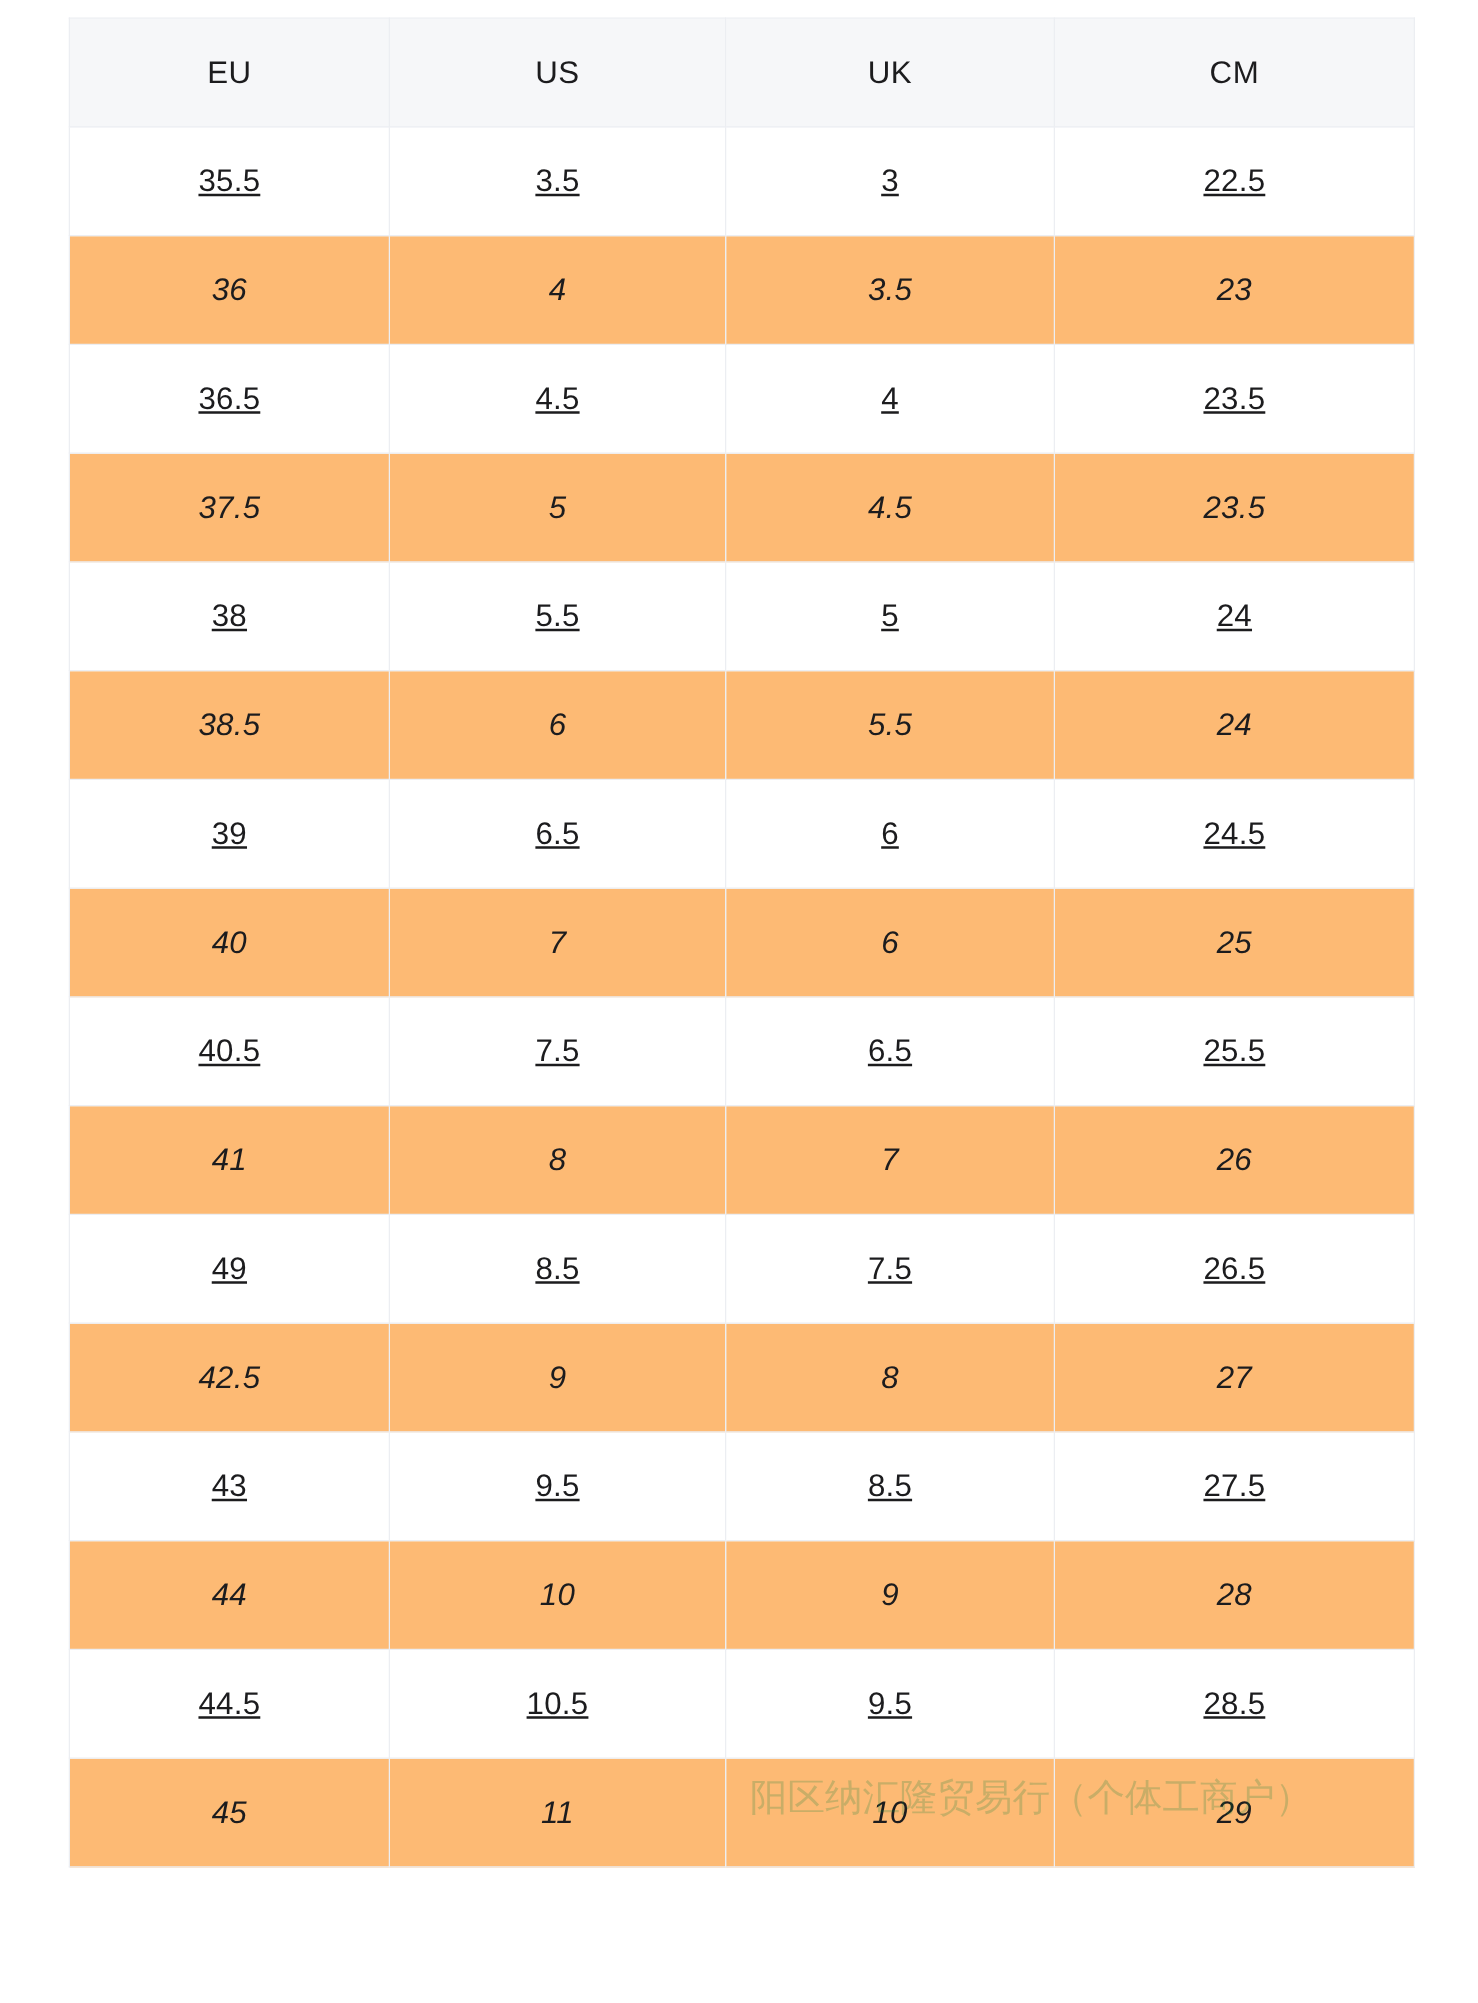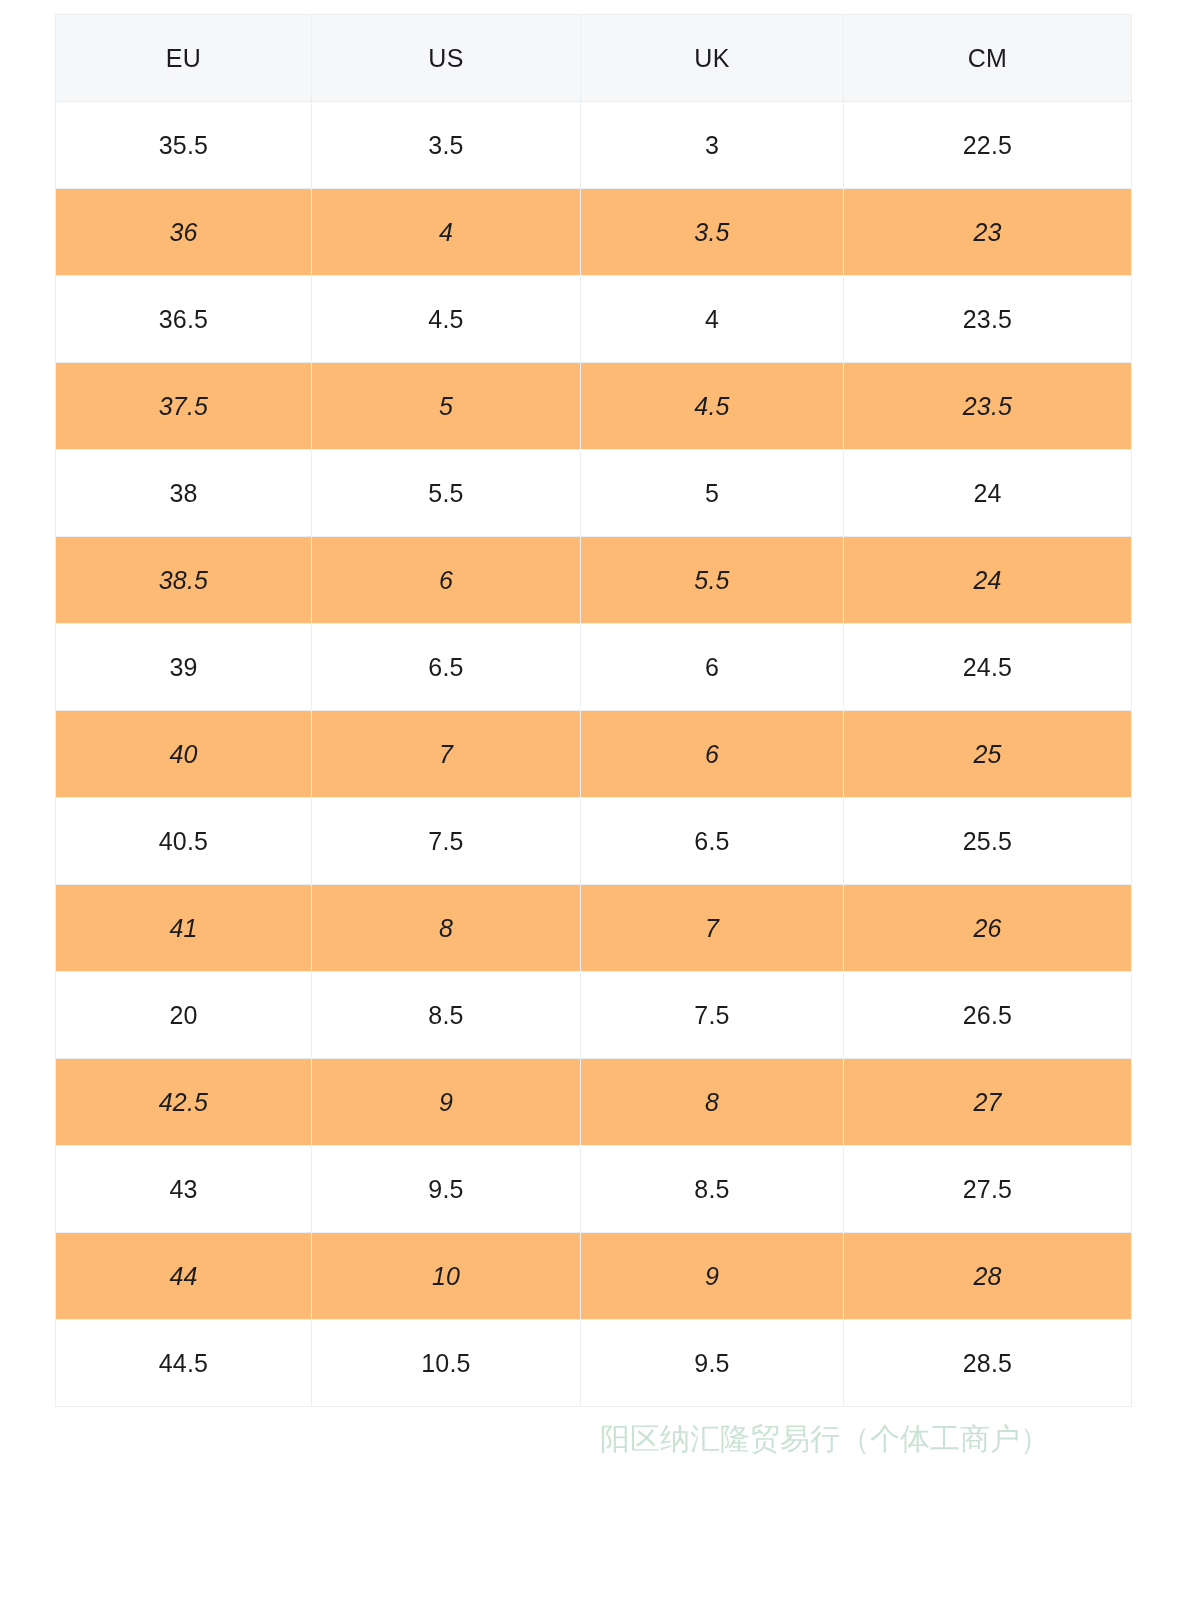--- a/index.html
+++ b/index.html
@@ -75,7 +75,7 @@
     letter-spacing: 0.2px;
   }
 
-  tbody tr.row-odd td  { background: #ffffff; }
+  tbody tr.row-odd td  { background: #ffffff; text-decoration: underline; }
   tbody tr.row-even td { background: #fdba74; font-style: italic; }
 
   

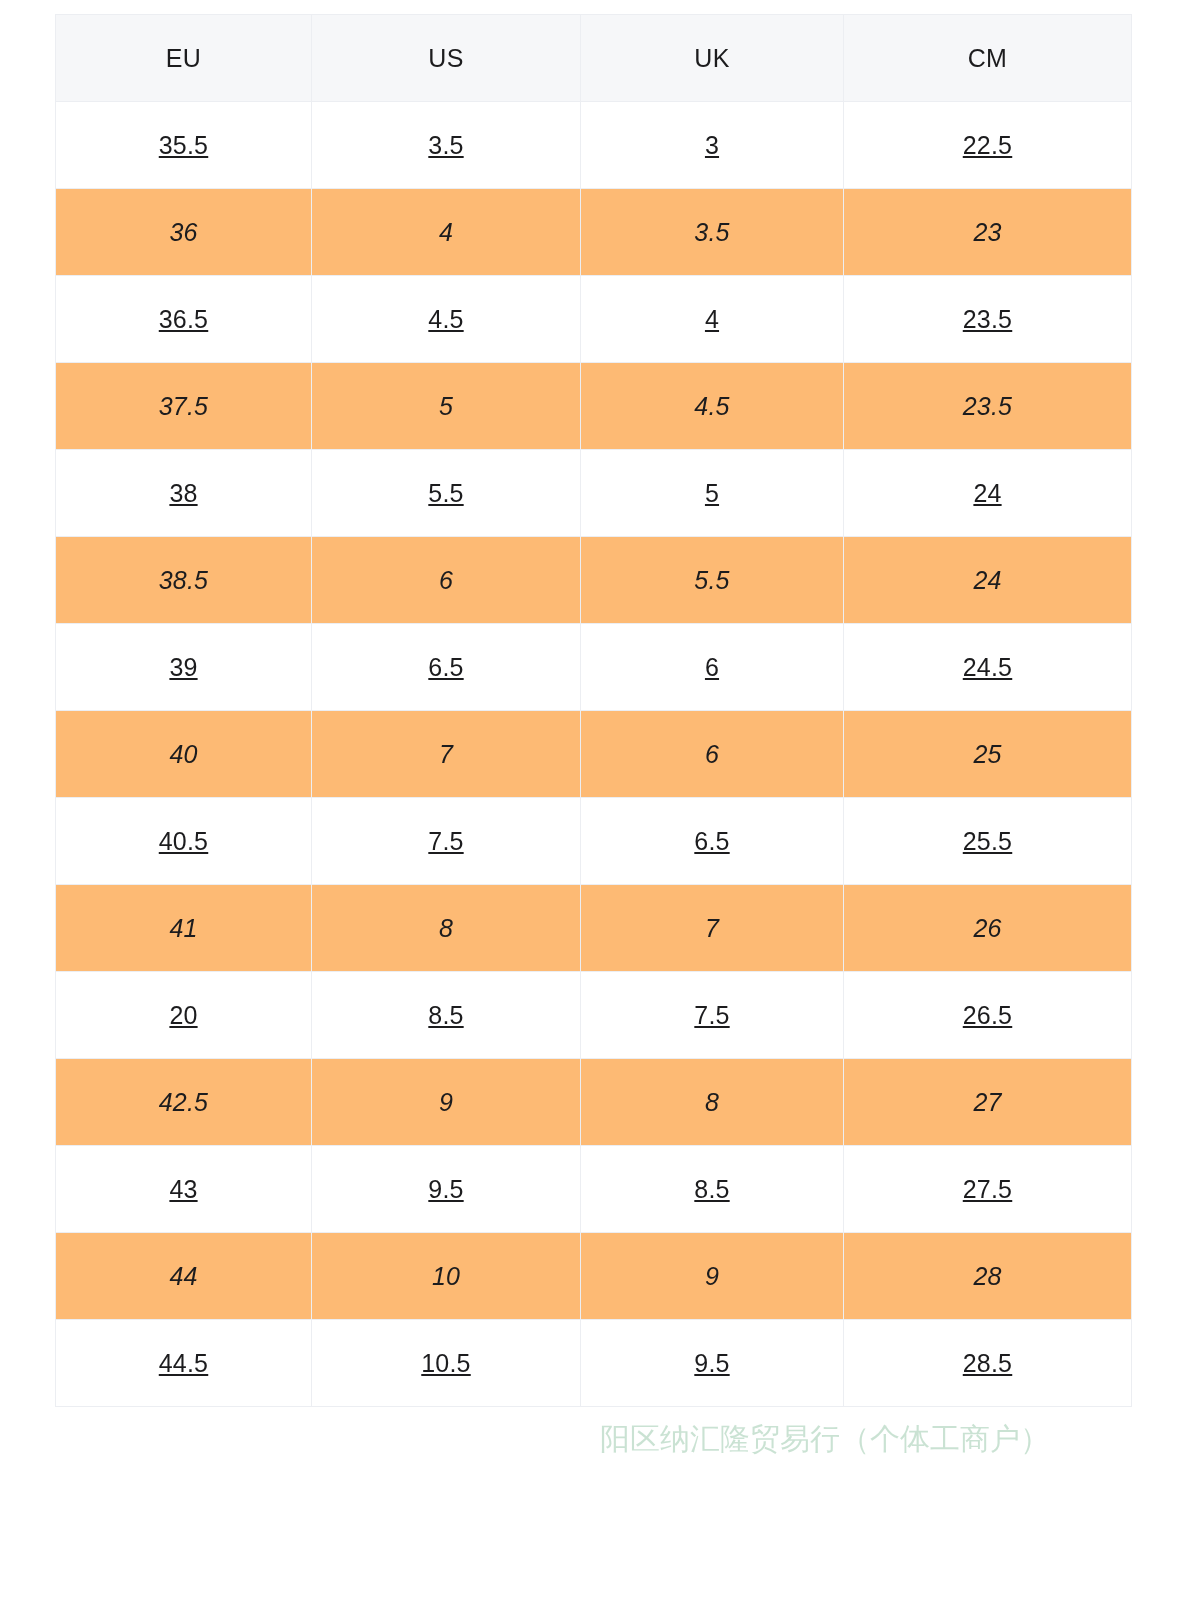--- a/index.html
+++ b/index.html
@@ -177,7 +177,7 @@
             <td>26</td>
           </tr>
           <tr class="row-odd">
-            <td>20</td>
+            <td>49</td>
             <td>8.5</td>
             <td>7.5</td>
             <td>26.5</td>

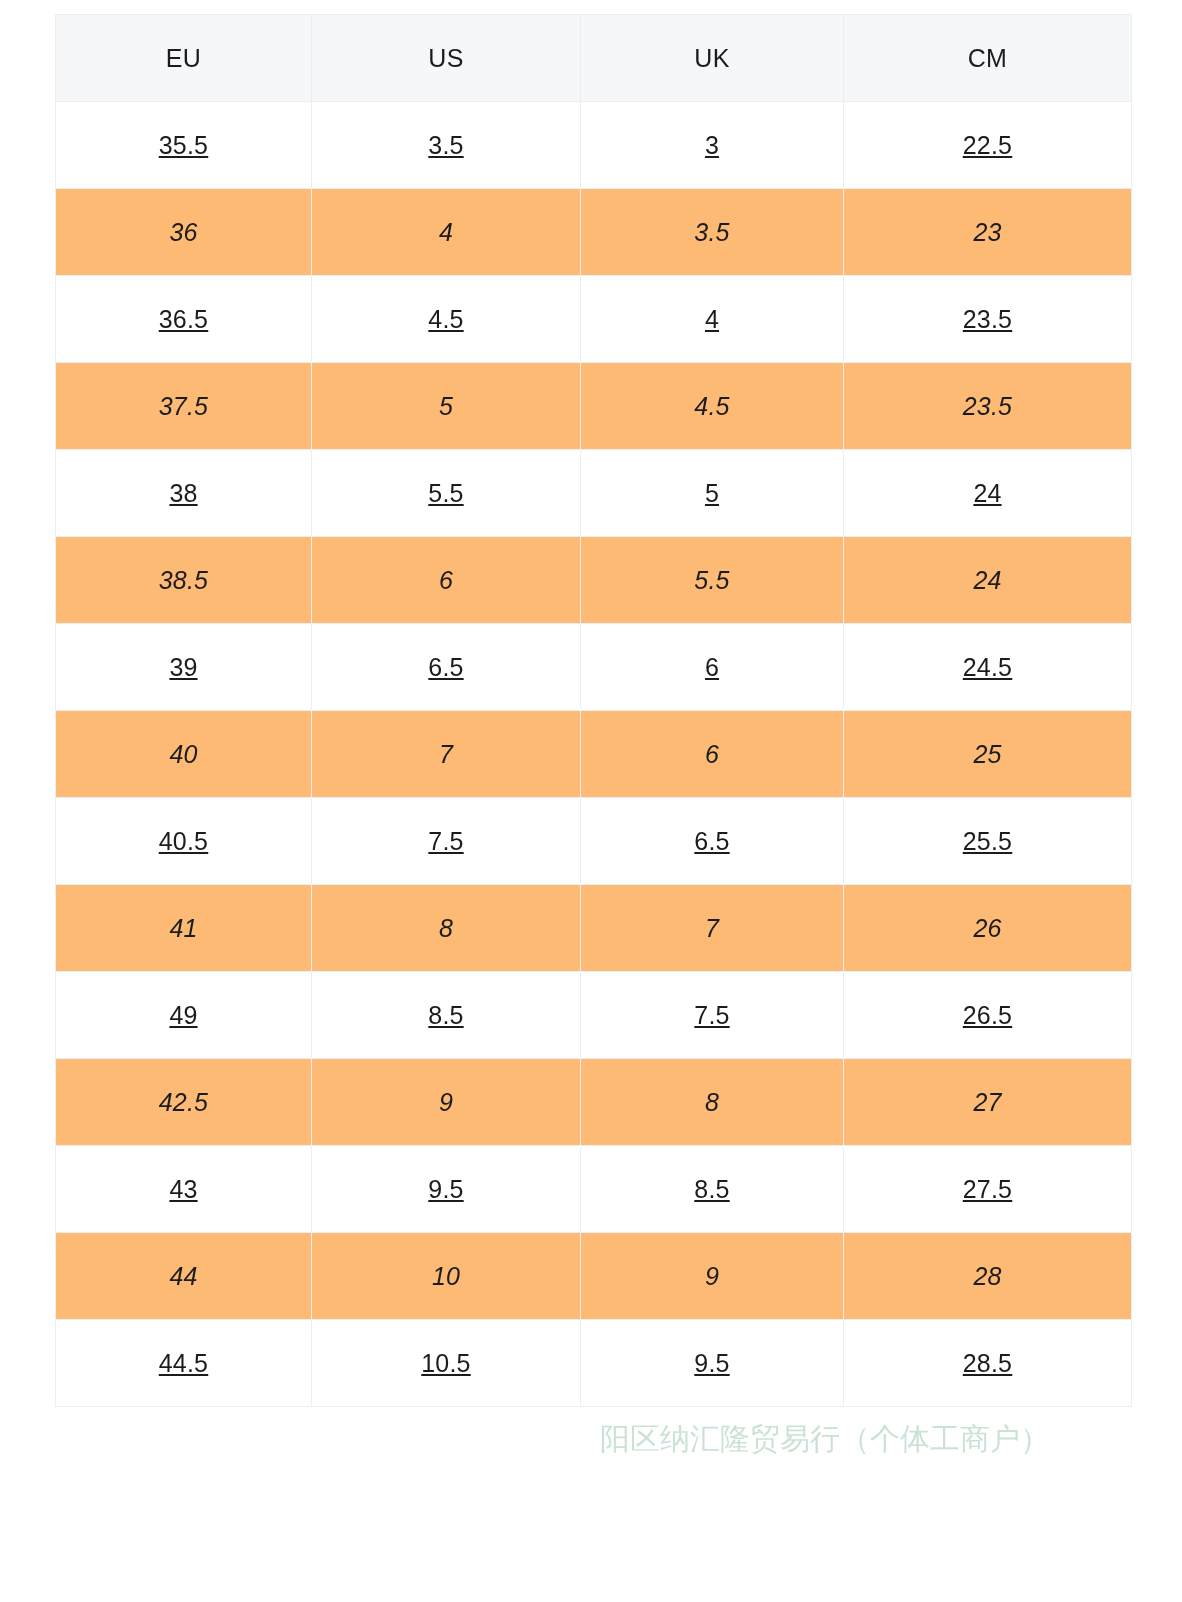--- a/index.html
+++ b/index.html
@@ -206,6 +206,12 @@
             <td>9.5</td>
             <td>28.5</td>
           </tr>
+          <tr class="row-even">
+            <td>45</td>
+            <td>11</td>
+            <td>10</td>
+            <td>29</td>
+          </tr>
         </tbody>
     </table>
   </div>

